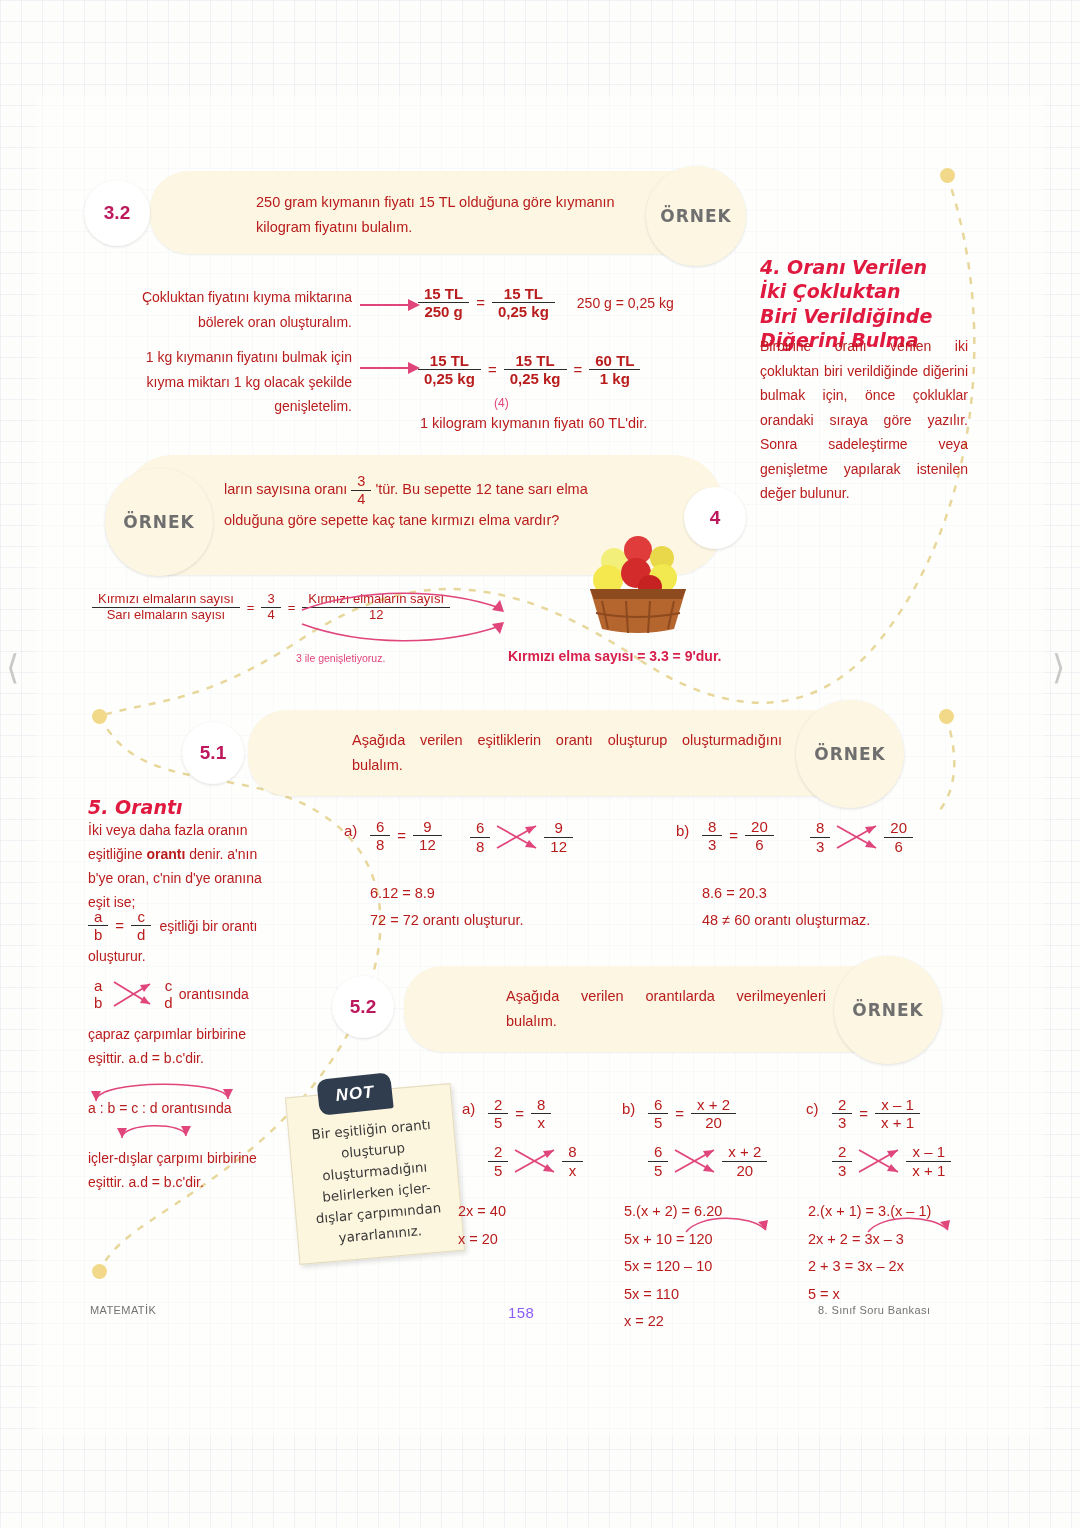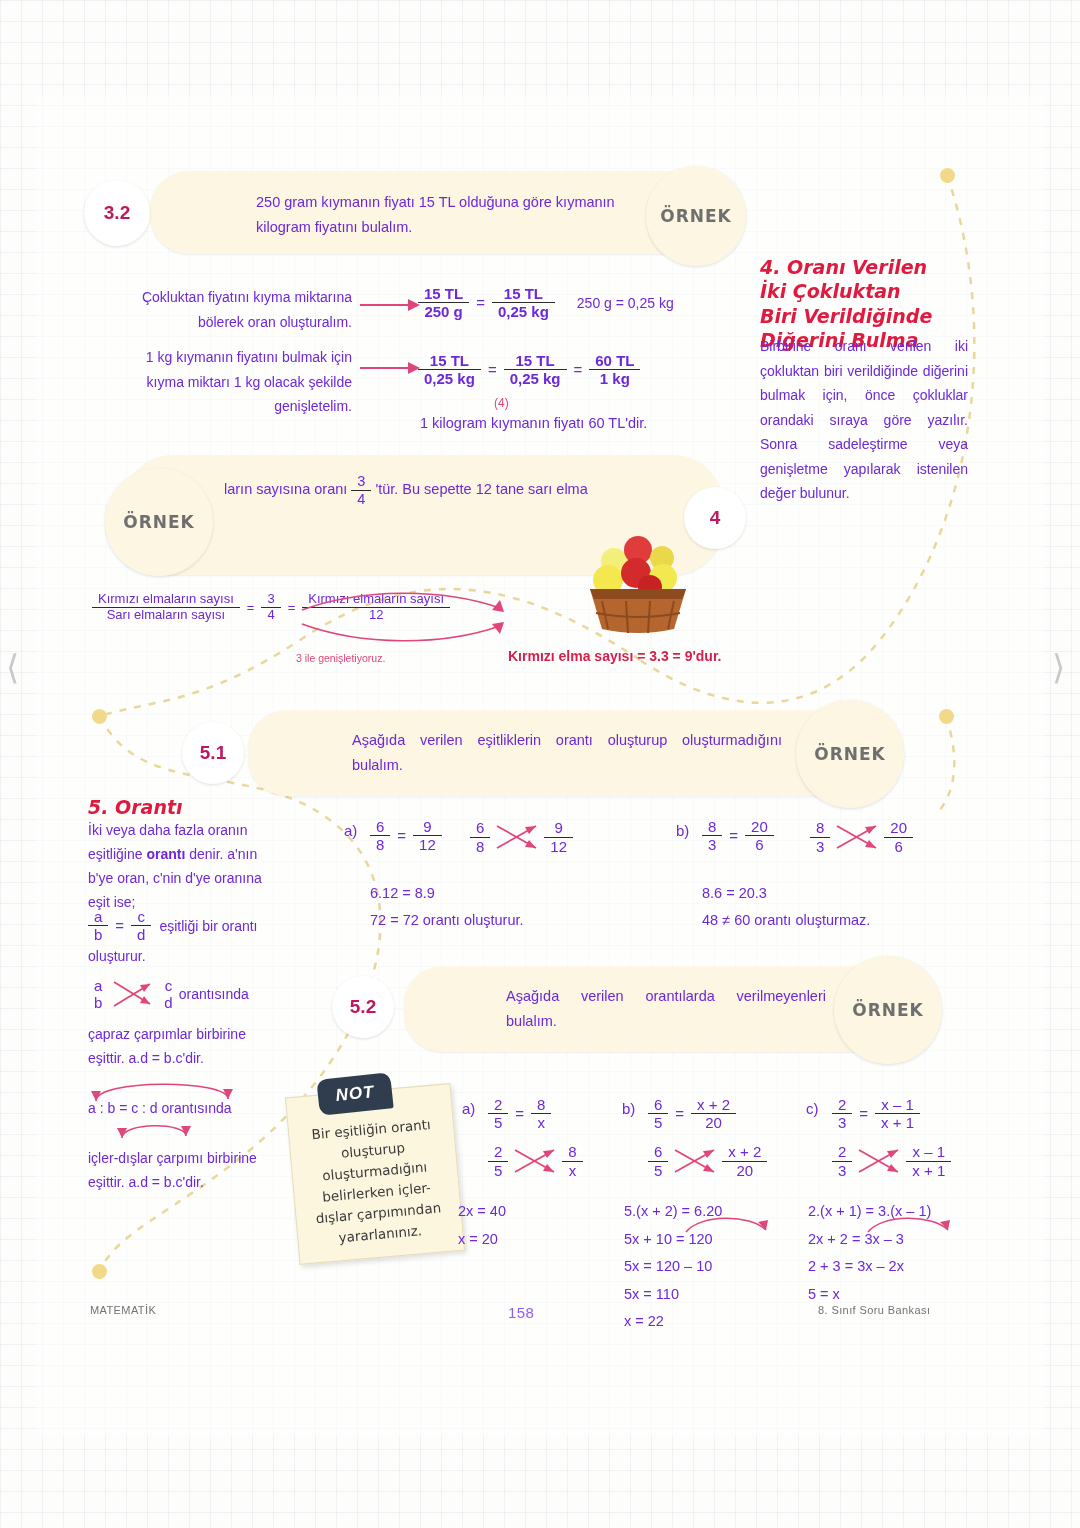--- a/index.html
+++ b/index.html
@@ -53,7 +53,7 @@
   }
   .num-badge { font-weight:bold; font-size:19px; color:#be185d; }
 
-  .txt { position:absolute; color:#6d28d9; }
+  .txt { position:absolute; color:#b91c1c; }
   .bold { font-weight:bold; }
   .red { color:#d71f4b; }
   .pink { color:#e0457b; }

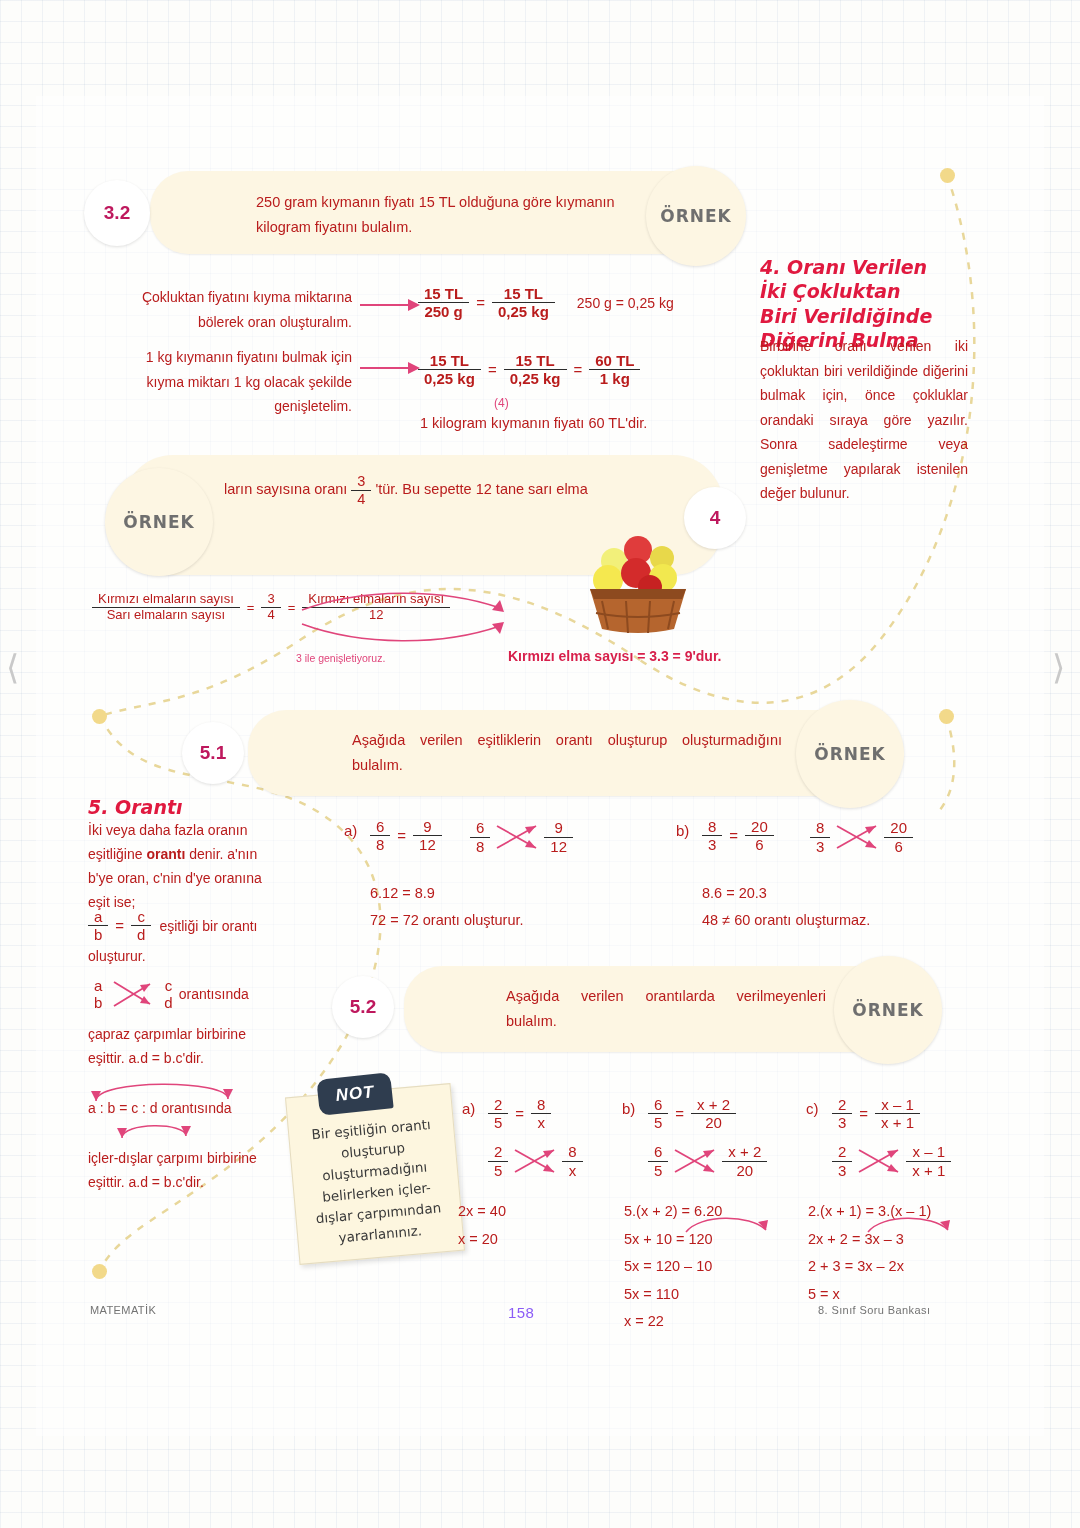--- a/index.html
+++ b/index.html
@@ -204,6 +204,7 @@
     </span>
     <span>'tür. Bu sepette 12 tane sarı elma</span>
   </div>
+  <div>olduğuna göre sepette kaç tane kırmızı elma vardır?</div>
 </div>
 
 <svg class="basket" style="left:578px;top:525px;" width="120" height="120">

